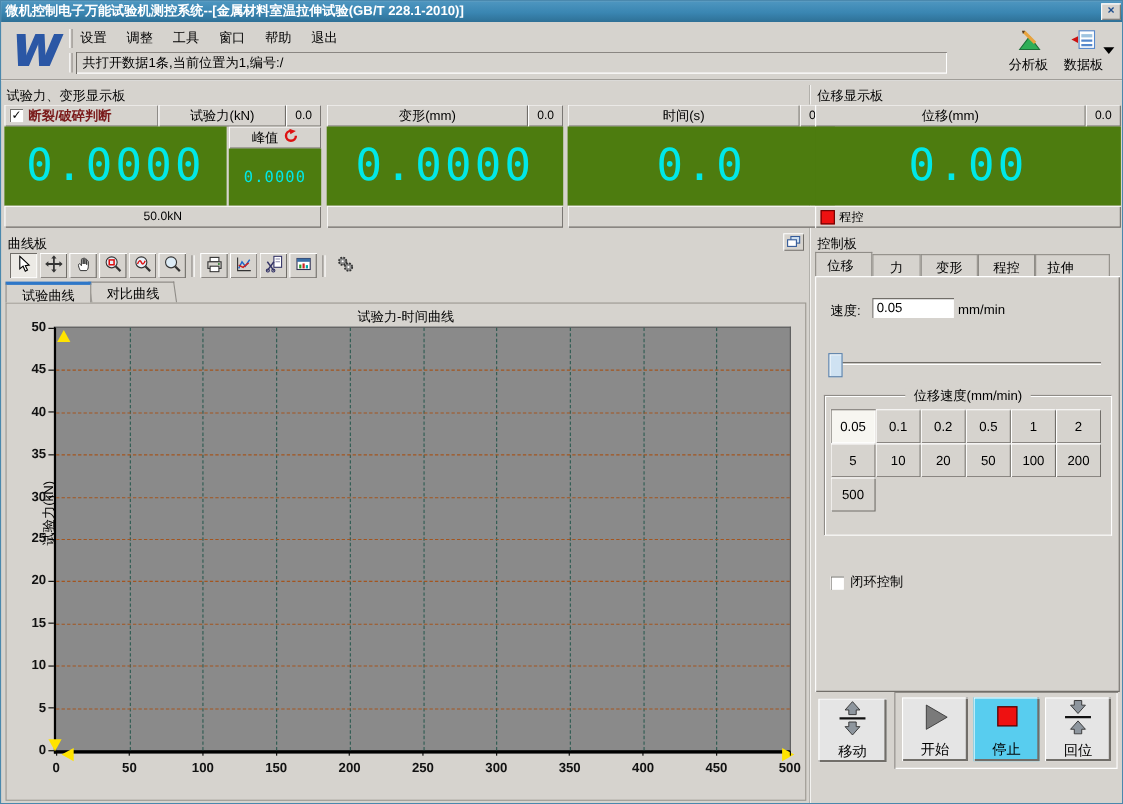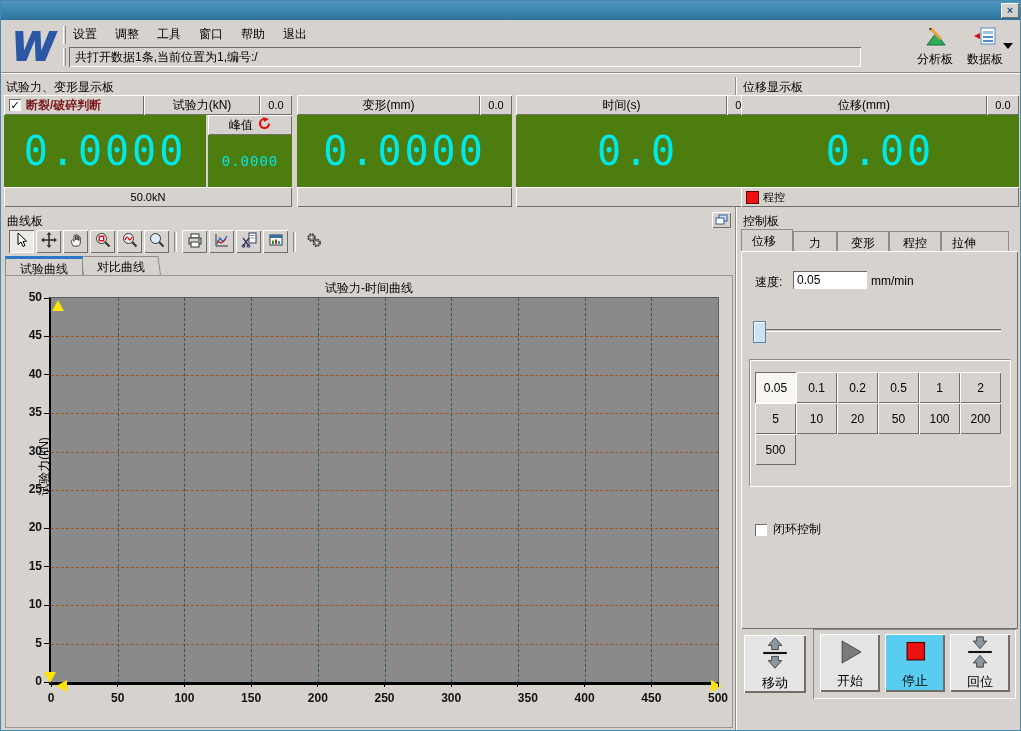--- a/index.html
+++ b/index.html
@@ -116,6 +116,7 @@
 <div id="win">
 
   <div class="abs titlebar">
+    <span>微机控制电子万能试验机测控系统--[金属材料室温拉伸试验(GB/T 228.1-2010)]</span>
     <button class="closebtn"><span>×</span></button>
   </div>
 

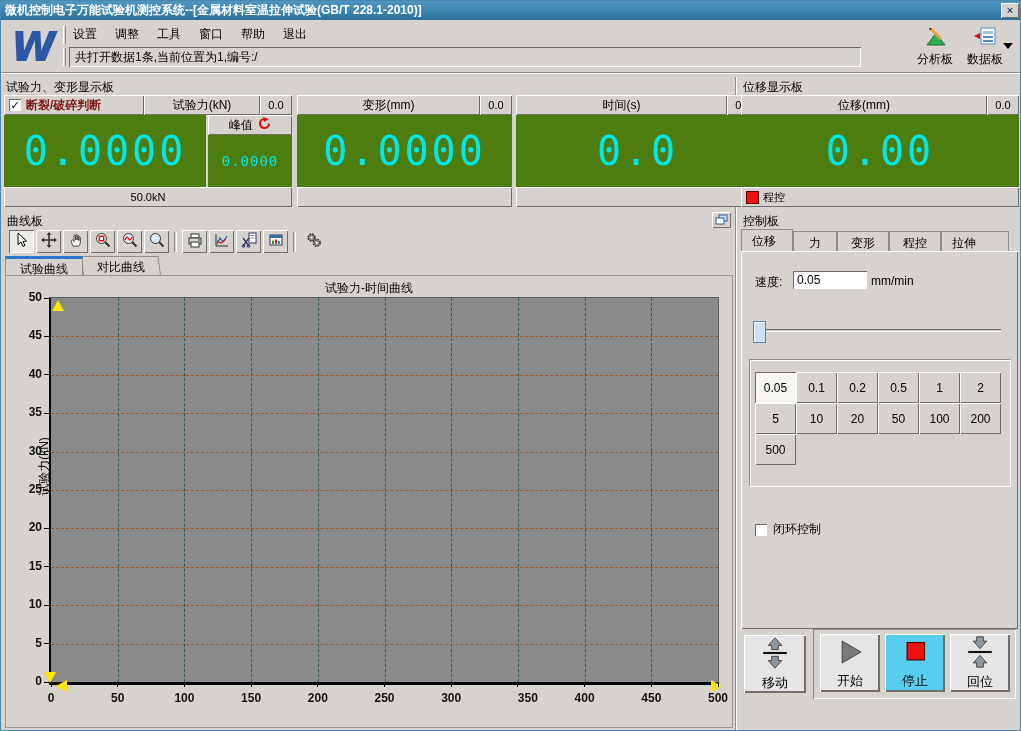--- a/index.html
+++ b/index.html
@@ -428,6 +428,7 @@
       <div class="slider-thumb"></div>
 
       <div class="gbox">
+        <div class="gbox-legend"><span>位移速度(mm/min)</span></div>
         <div id="speedGrid" style="position:absolute;left:5px;top:12px;width:248px;display:flex;flex-wrap:wrap;gap:0;">
             <div class="speed-btn active">0.05</div>
             <div class="speed-btn">0.1</div>

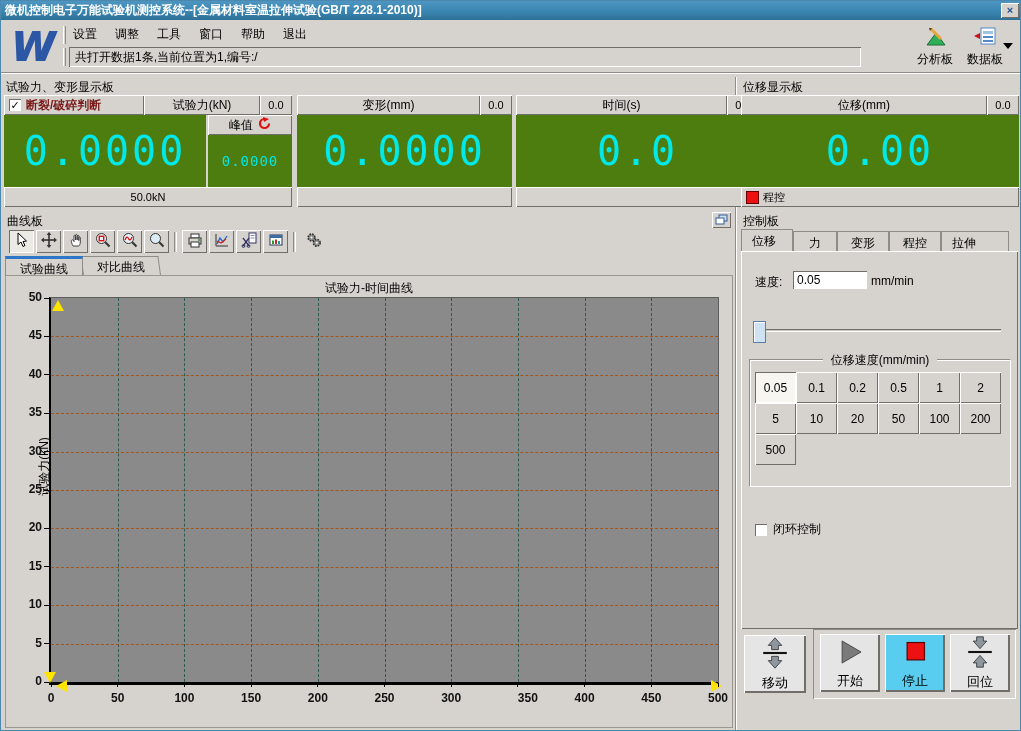--- a/index.html
+++ b/index.html
@@ -365,7 +365,7 @@
           <div class="xlab" style="left: 380.2px;">300</div>
           <div class="vgrid" style="left: 466.9px; border-left-color: rgb(44, 90, 80);"></div>
           <div class="xtickm" style="left: 466.4px;"></div>
-          <div class="xlab" style="left: 446.9px; text-align: right;">350</div>
+          <div class="xlab" style="left: 446.9px;">350</div>
           <div class="vgrid" style="left: 533.6px; border-left-color: rgb(44, 90, 80);"></div>
           <div class="xtickm" style="left: 533.1px;"></div>
           <div class="xlab" style="left: 513.6px;">400</div>

